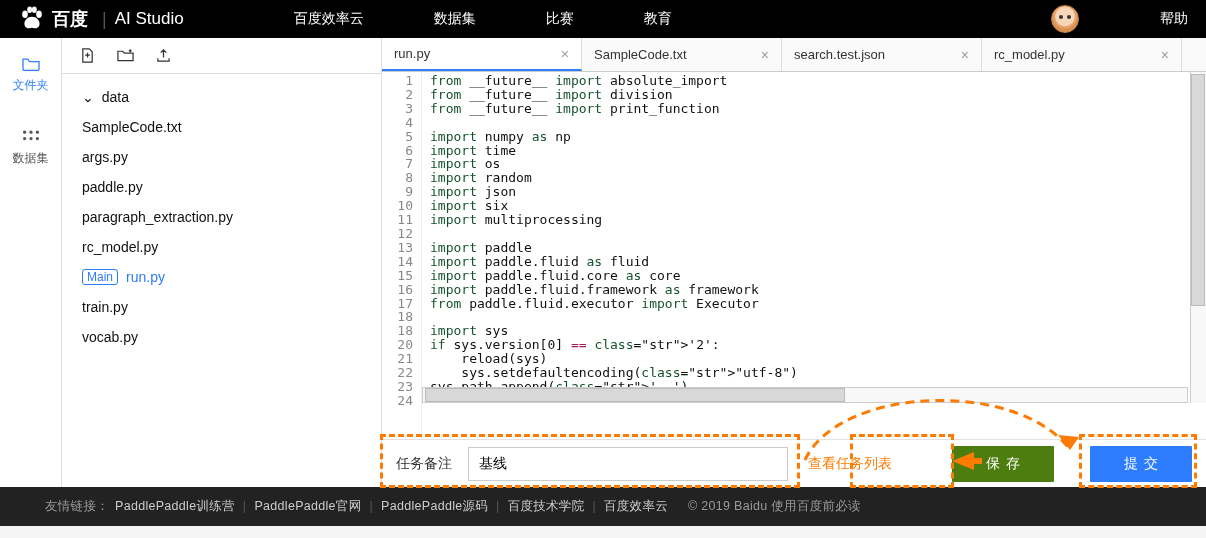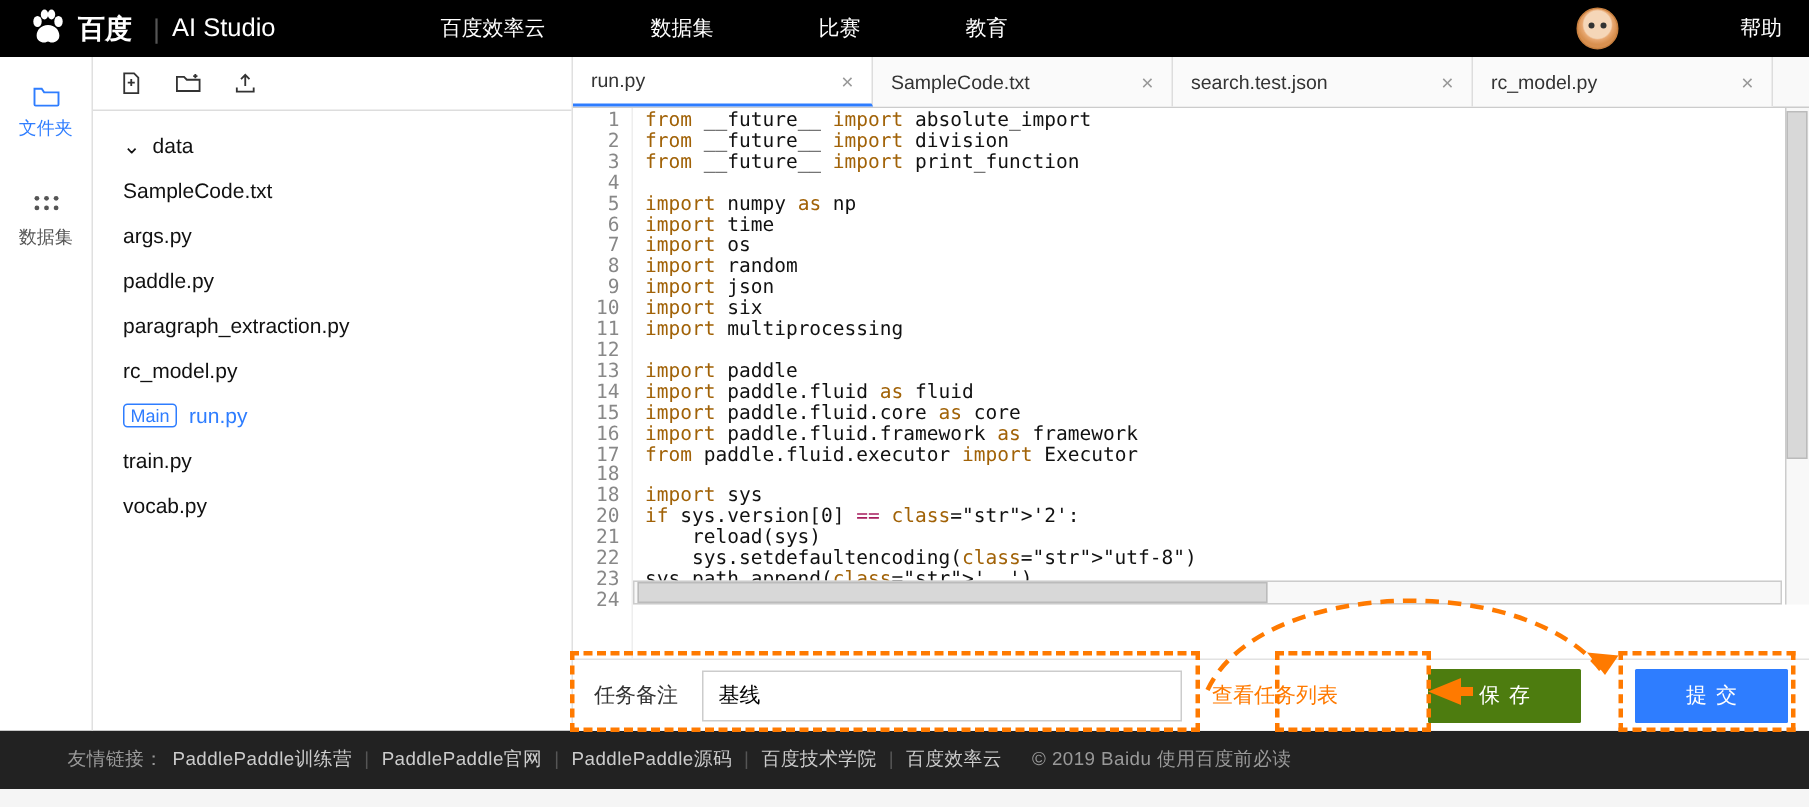--- a/index.html
+++ b/index.html
@@ -44,7 +44,7 @@
 .gutter { width: 40px; background: #fff; text-align: right; padding-right: 8px; color: #888; padding-top: 2px; border-right: 1px solid #eee; }
 .gutter .ln { display:block; }
 .code { flex: 1; padding-left: 8px; white-space: pre; padding-top: 2px; color:#111; overflow:hidden; }
-.kw-blue { color: #a16207; }
+.kw-blue { color: #14532d; }
 .op { color: #a71d5d; }
 .collapse-handle { position: absolute; left: -0px; top: 50%; width: 10px; height: 34px; background: #fff; border: 1px solid #ccc; border-left: none; display: flex; align-items: center; justify-content: center; cursor: pointer; font-size: 10px; color:#666; }
 .hscroll { position:absolute; left:40px; right:18px; bottom:84px; height:16px; background:#f8f8f8; border:1px solid #ccc; display:flex; align-items:center; }

